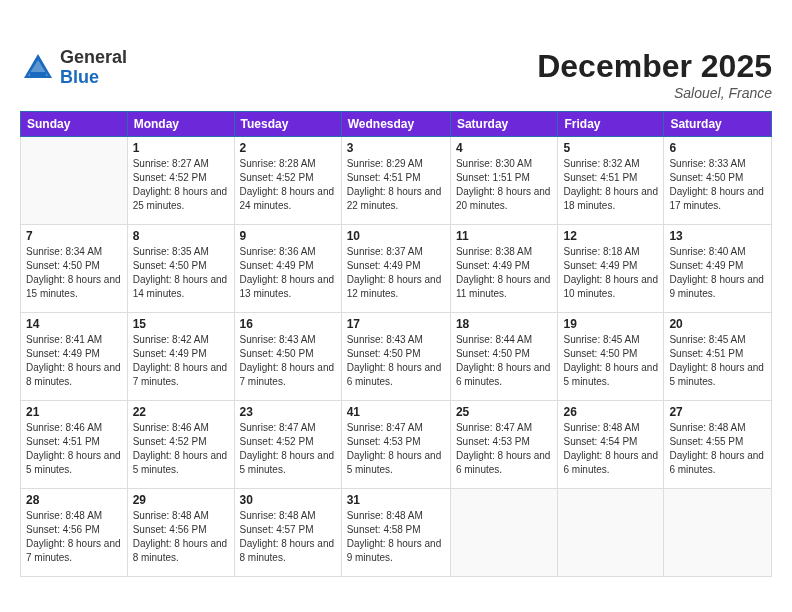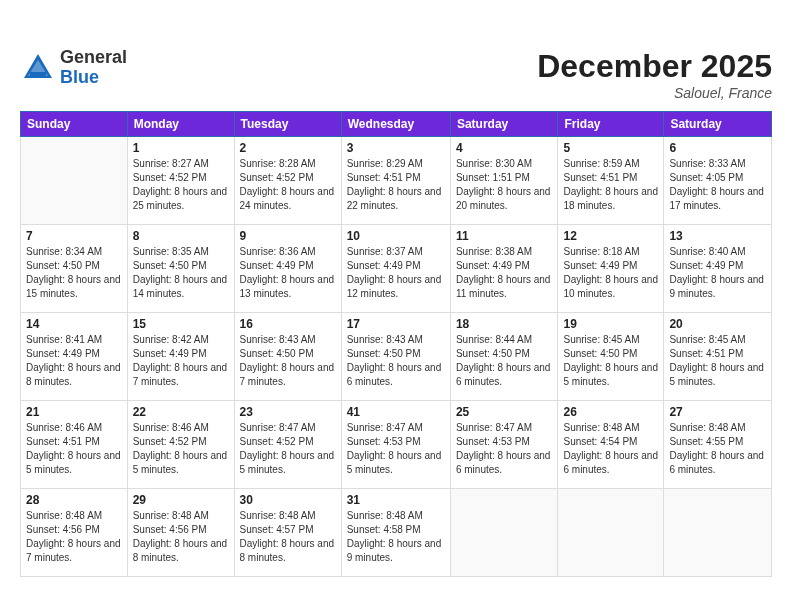--- a/index.html
+++ b/index.html
@@ -168,7 +168,7 @@
           </td>
           <td>
             <span class="day-num">5</span>
-            <div class="day-info">Sunrise: 8:59 AM
+            <div class="day-info">Sunrise: 8:32 AM
 Sunset: 4:51 PM
 Daylight: 8 hours
 and 18 minutes.</div>

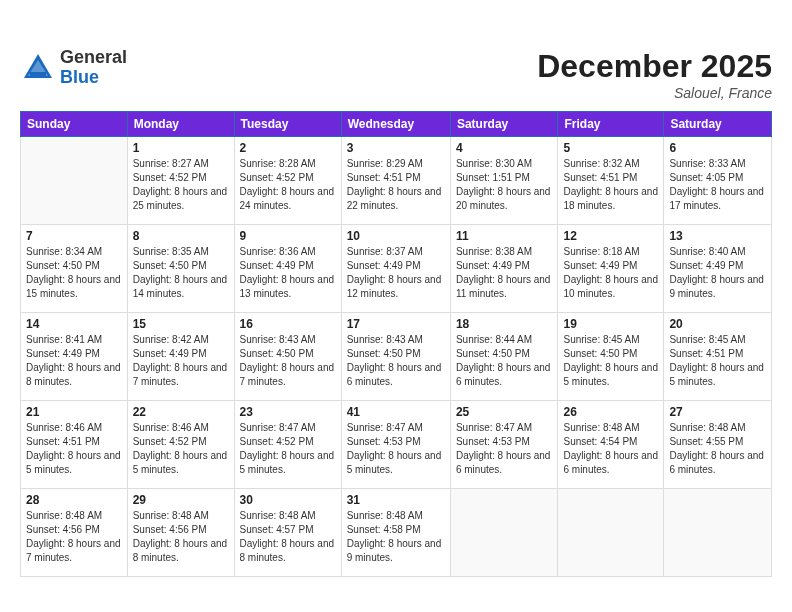--- a/index.html
+++ b/index.html
@@ -176,7 +176,7 @@
           <td>
             <span class="day-num">6</span>
             <div class="day-info">Sunrise: 8:33 AM
-Sunset: 4:05 PM
+Sunset: 4:50 PM
 Daylight: 8 hours
 and 17 minutes.</div>
           </td>

